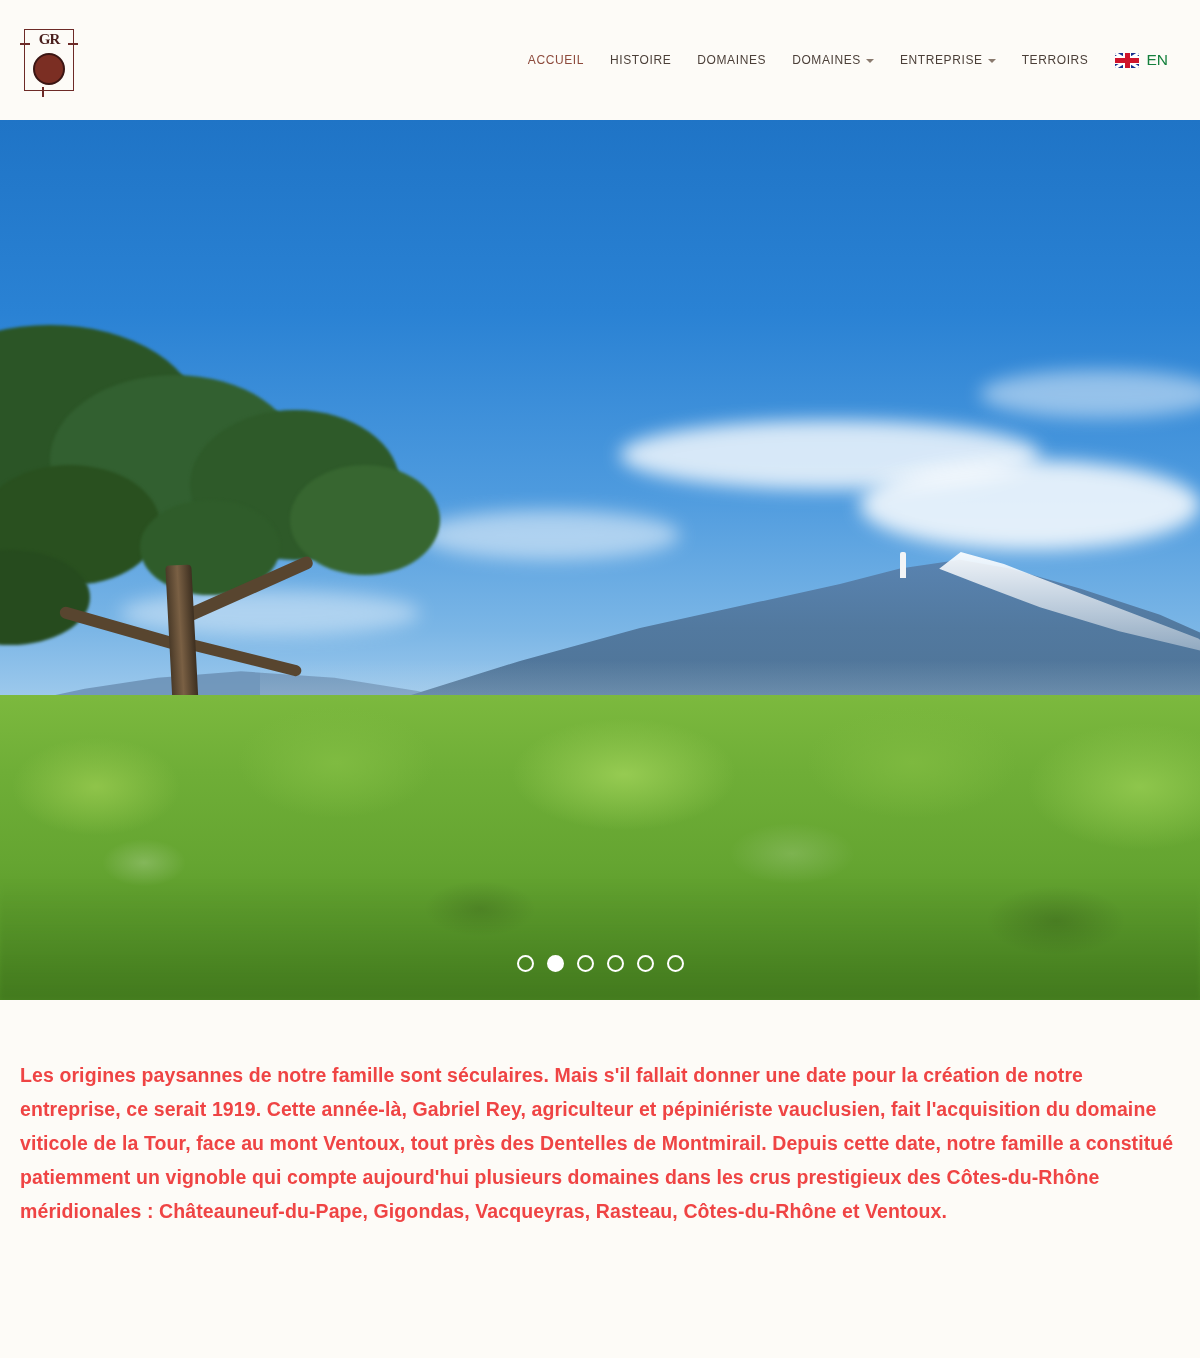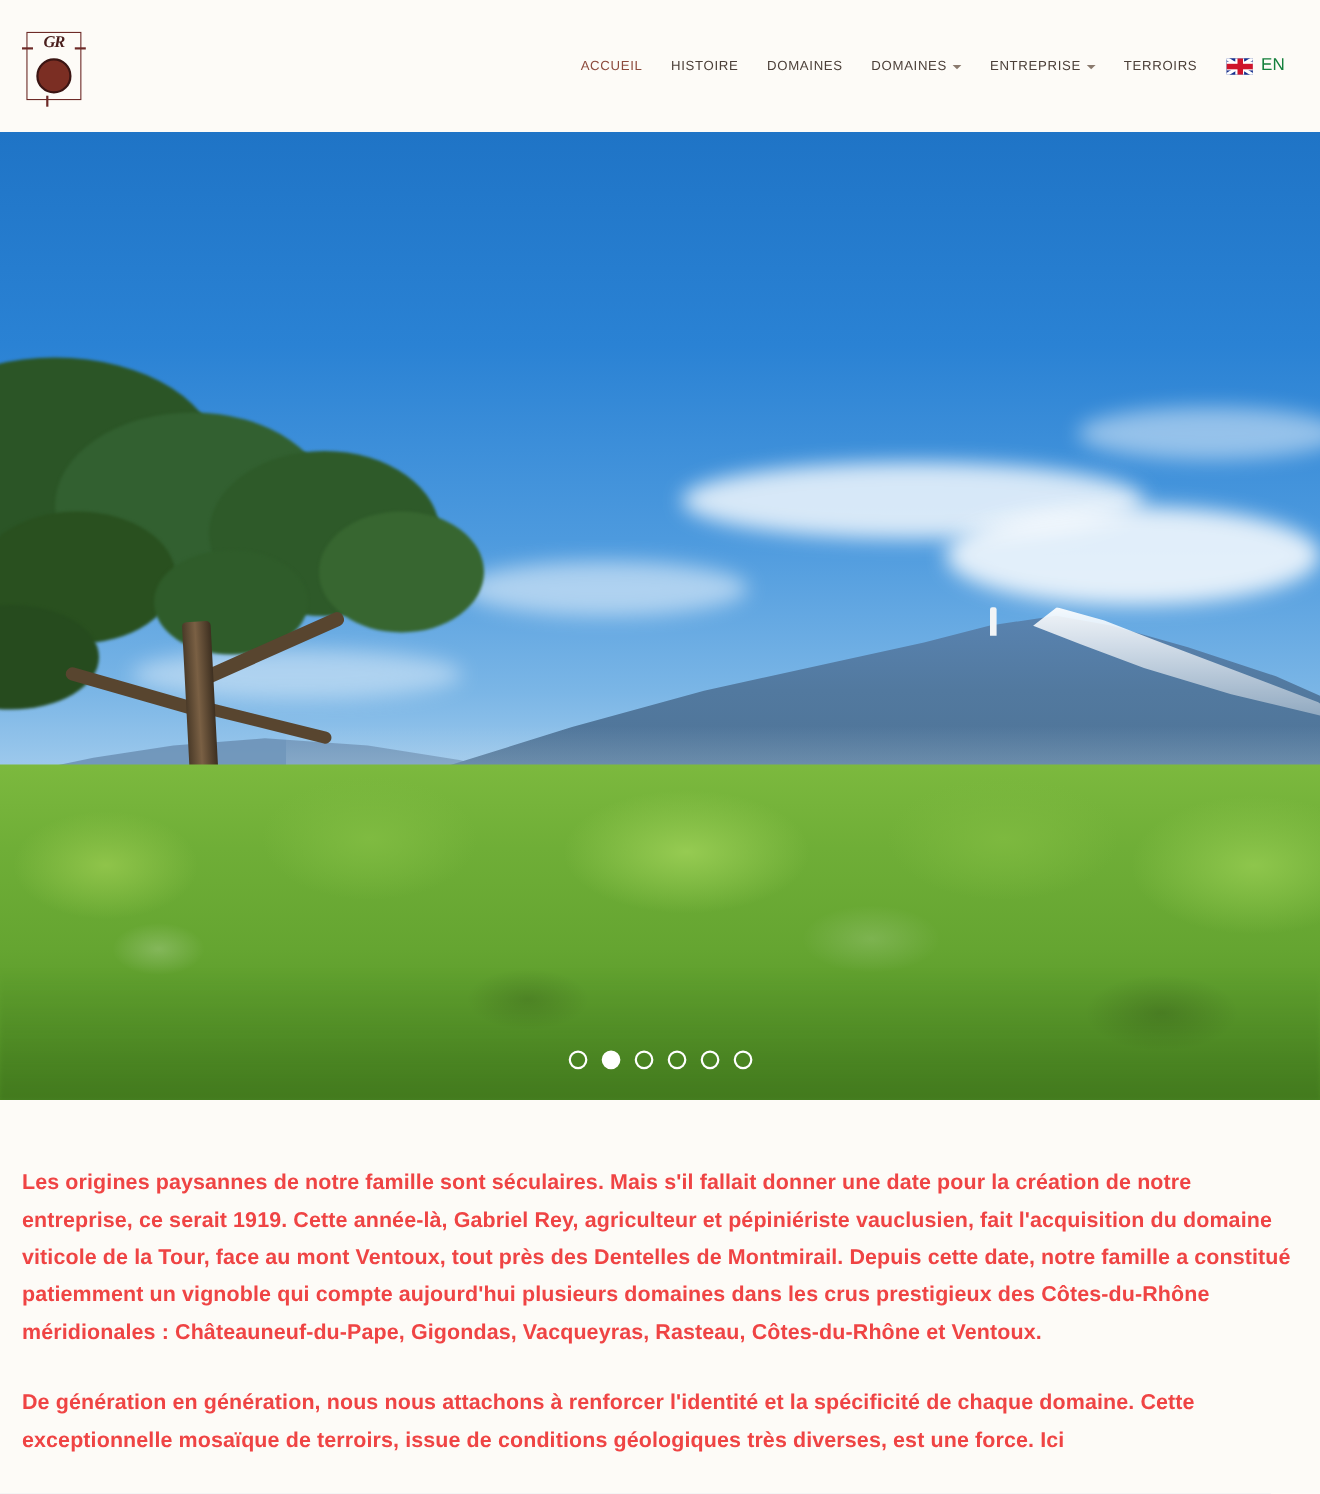--- a/index.html
+++ b/index.html
@@ -26,7 +26,6 @@
     align-items: flex-end;
     gap: 14px;
     text-decoration: none;
-    font-style: italic;
   }
   .brand-mark {
     width: 58px;

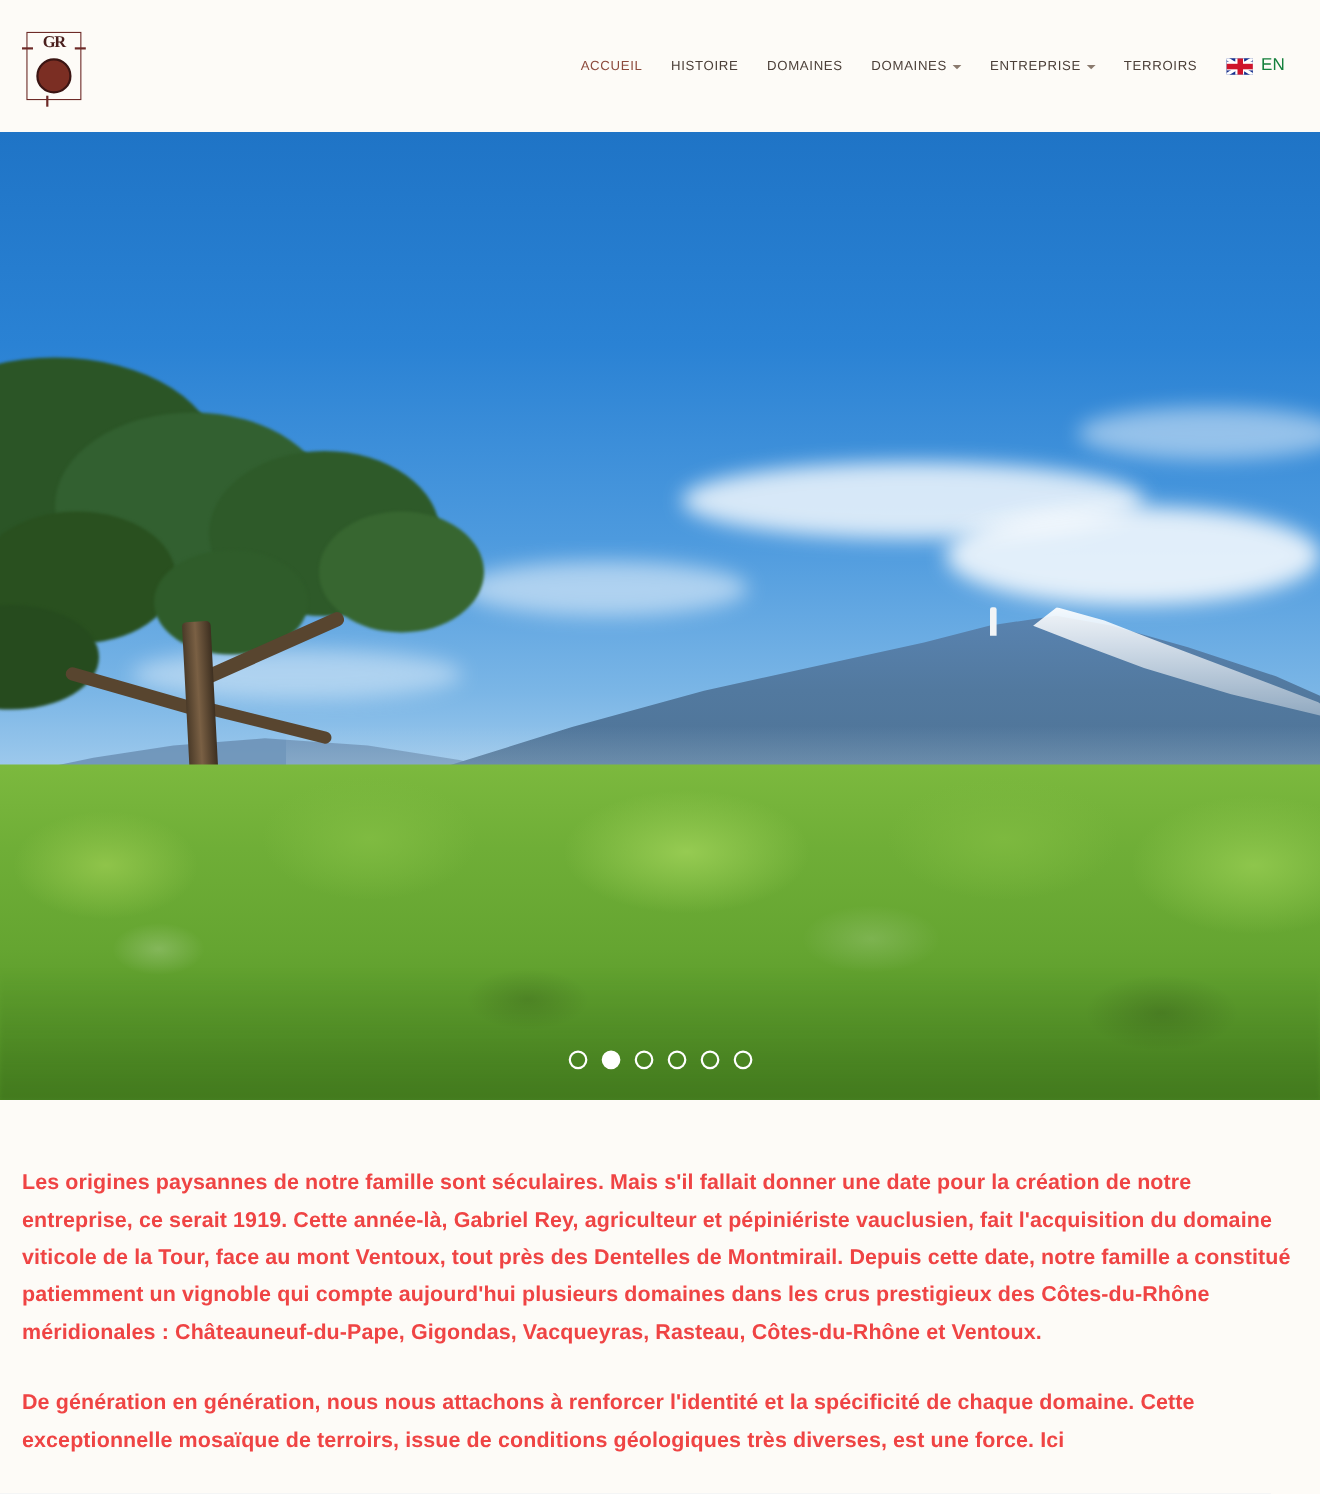--- a/index.html
+++ b/index.html
@@ -399,7 +399,6 @@
 
 <main class="content">
   <p>Les origines paysannes de notre famille sont séculaires. Mais s'il fallait donner une date pour la création de notre entreprise, ce serait 1919. Cette année-là, Gabriel Rey, agriculteur et pépiniériste vauclusien, fait l'acquisition du domaine viticole de la Tour, face au mont Ventoux, tout près des Dentelles de Montmirail. Depuis cette date, notre famille a constitué patiemment un vignoble qui compte aujourd'hui plusieurs domaines dans les crus prestigieux des Côtes-du-Rhône méridionales : Châteauneuf-du-Pape, Gigondas, Vacqueyras, Rasteau, Côtes-du-Rhône et Ventoux.</p>
-  <p>De génération en génération, nous nous attachons à renforcer l'identité et la spécificité de chaque domaine. Cette exceptionnelle mosaïque de terroirs, issue de conditions géologiques très diverses, est une force. Ici</p>
 </main>
 
 </body></html>

